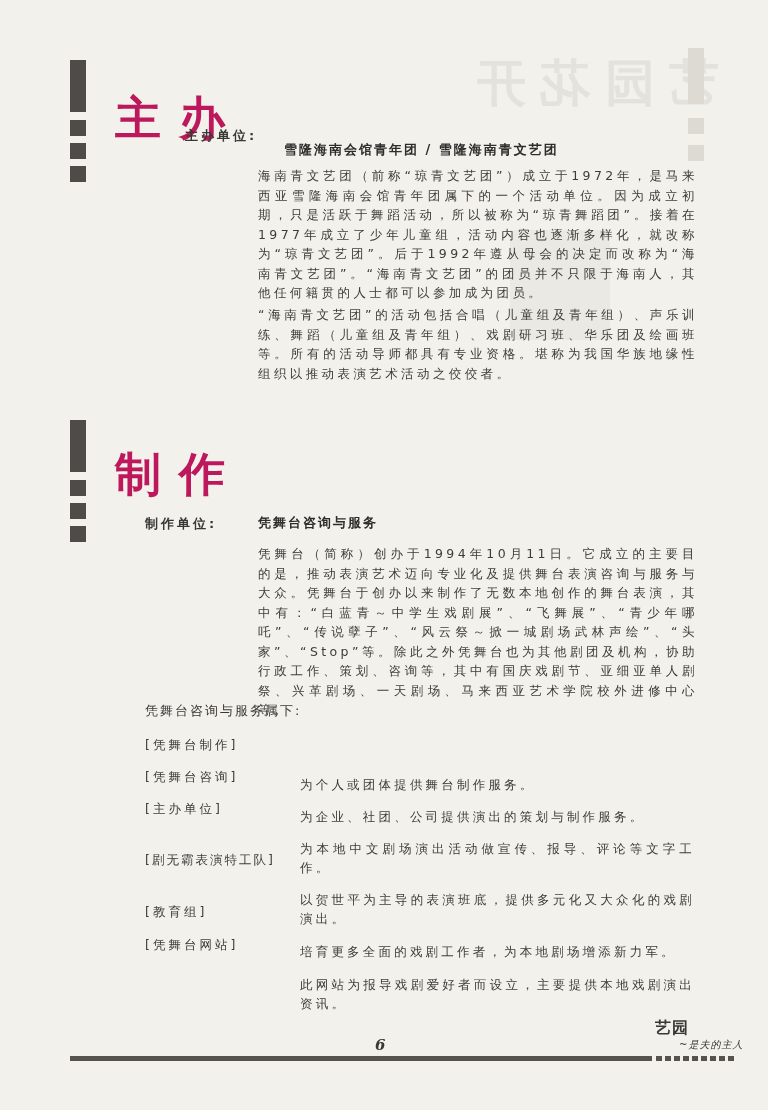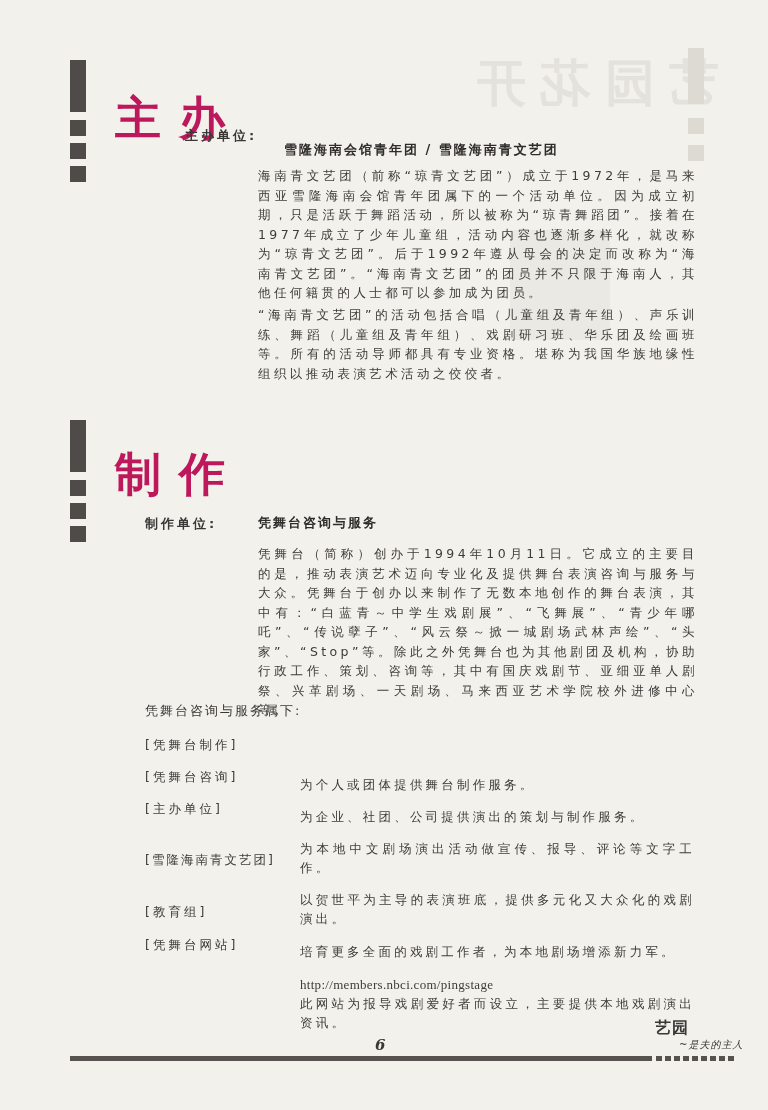--- a/index.html
+++ b/index.html
@@ -104,7 +104,7 @@
   <span class="svc-desc">为本地中文剧场演出活动做宣传、报导、评论等文字工作。</span>
 </div>
 <div class="svc-row" style="top:850px;">
-  <span class="svc-name" style="letter-spacing:2px;">[雪隆海南青文艺团]</span>
+  <span class="svc-name" style="letter-spacing:2px;">[剧无霸表演特工队]</span>
   <span class="svc-desc">以贺世平为主导的表演班底，提供多元化又大众化的戏剧演出。</span>
 </div>
 <div class="svc-row" style="top:902px;">

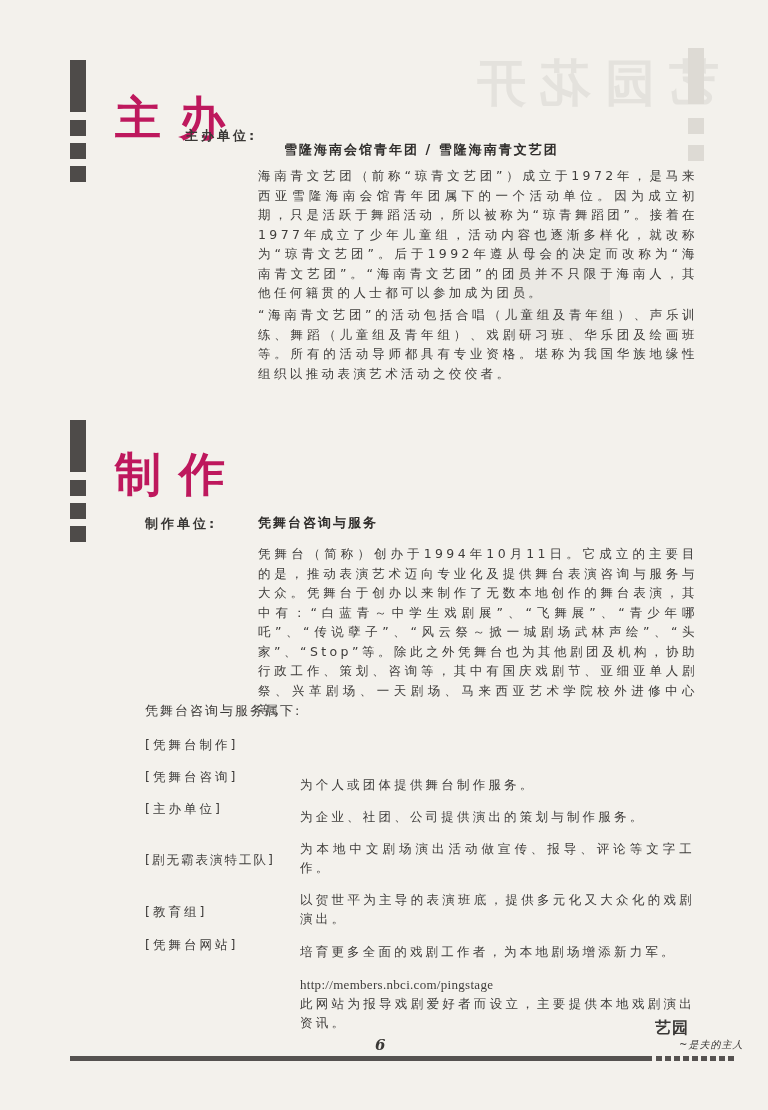--- a/index.html
+++ b/index.html
@@ -114,7 +114,6 @@
 <div class="svc-row" style="top:935px;">
   <span class="svc-name">[凭舞台网站]</span>
   <span class="svc-desc">
-    <span class="svc-url">http://members.nbci.com/pingstage</span>
     <span>此网站为报导戏剧爱好者而设立，主要提供本地戏剧演出资讯。</span>
   </span>
 </div>

